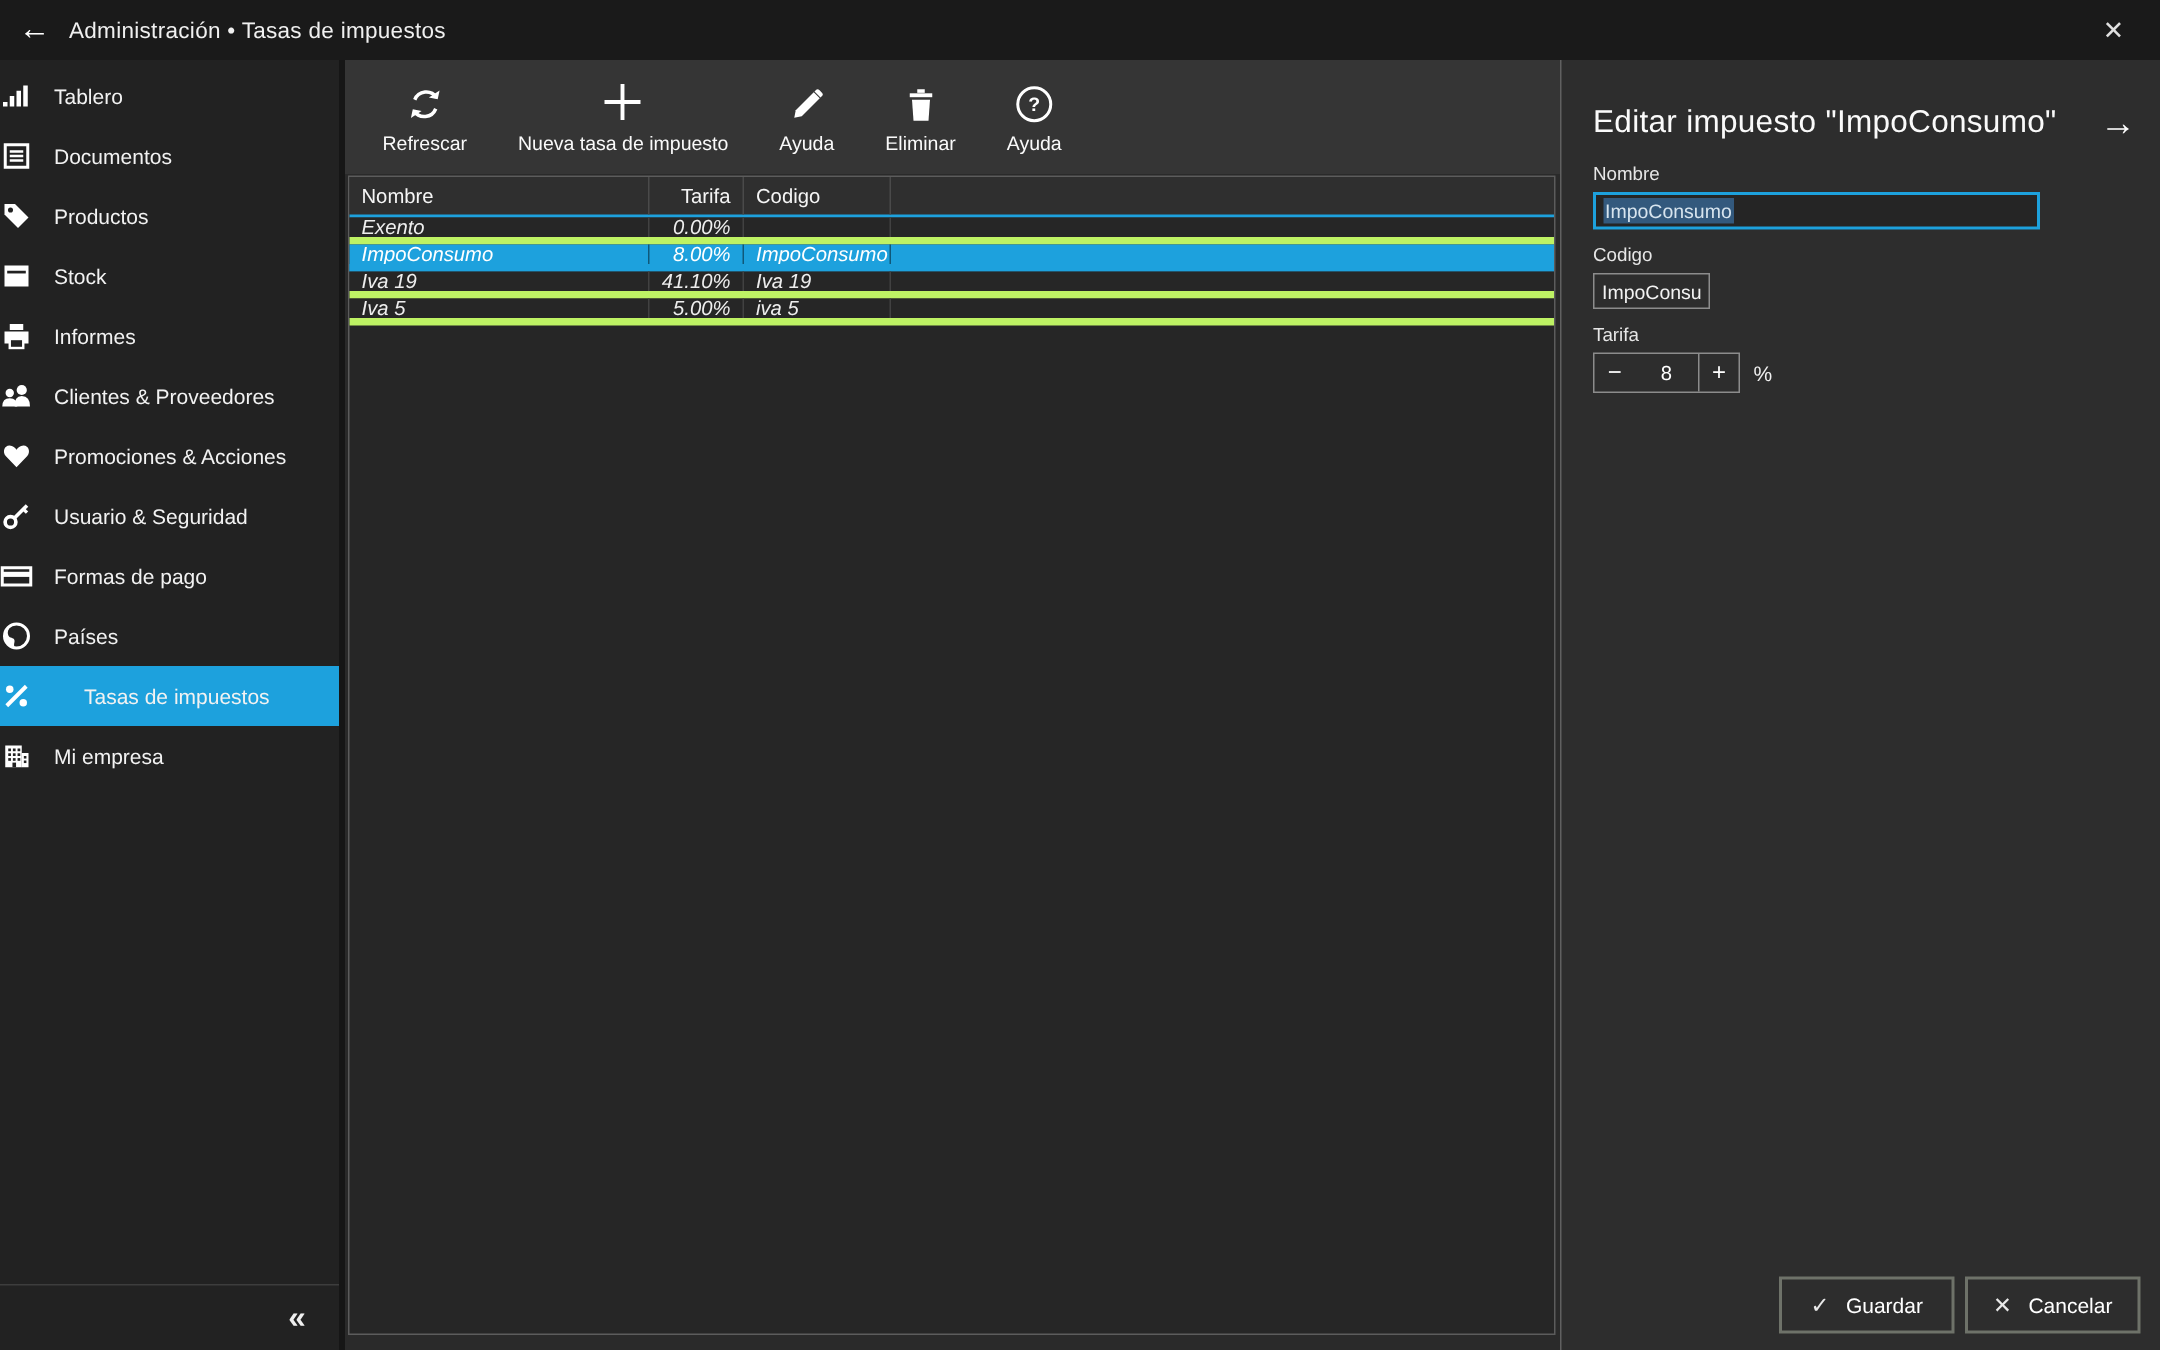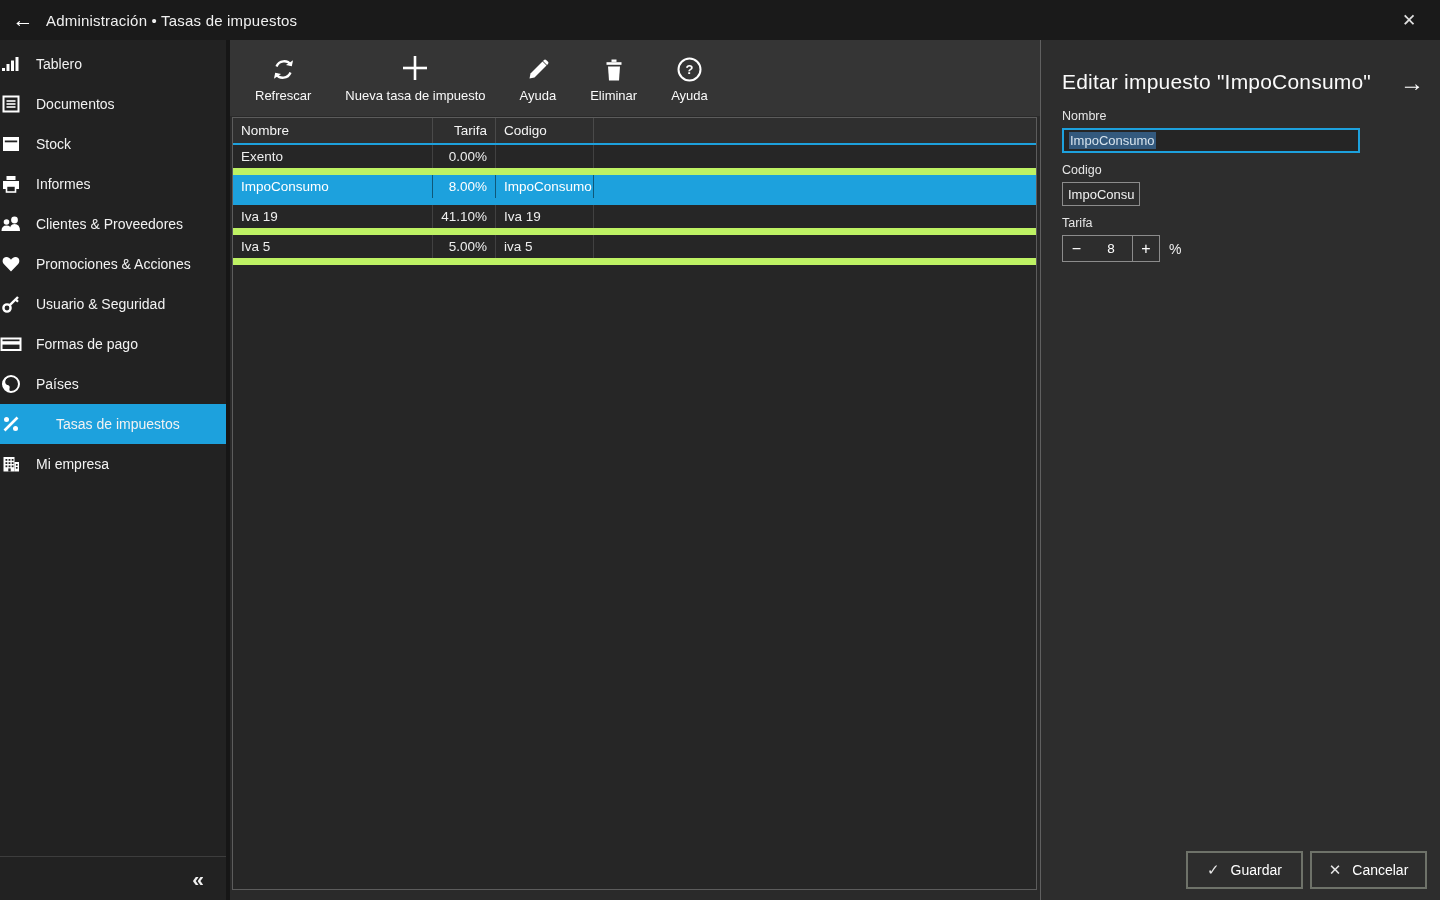--- a/index.html
+++ b/index.html
@@ -105,6 +105,15 @@
         <span class="side-label">Documentos</span>
       </div>
 
+      <div class="side-item">
+        <span class="side-icon">
+          <svg width="20" height="20" viewBox="0 0 20 20">
+              <path d="M2 2 h7 l9 9 -7 7 -9 -9 z" fill="#fff"></path>
+              <circle cx="6" cy="6" r="1.7" fill="#222"></circle>
+            </svg>
+        </span>
+        <span class="side-label">Productos</span>
+      </div>
 
       <div class="side-item">
         <span class="side-icon">

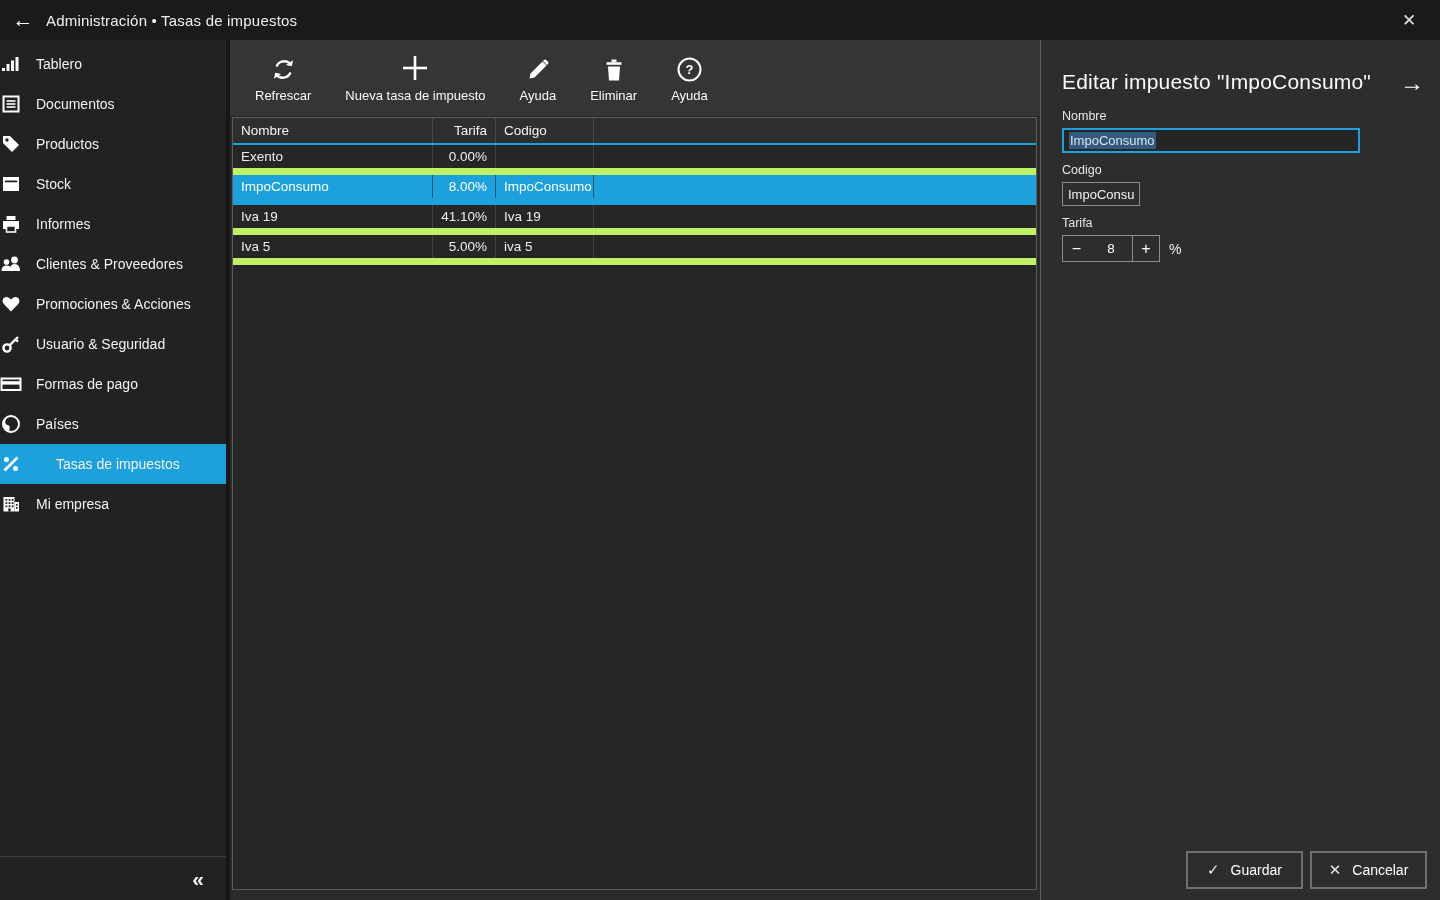--- a/index.html
+++ b/index.html
@@ -34,7 +34,7 @@
   .table-wrap { position:absolute; top:77px; left:2px; right:3px; bottom:10px; background:#262626; border:1px solid #5c5c5c; }
   .thead { display:flex; height:27px; background:#2f2f2f; border-bottom:2px solid var(--accent); }
   .th { display:flex; align-items:center; padding:0 8px; font-size:13.5px; color:#f5f5f5; border-right:1px solid #4a4a4a; }
-  .trow { display:flex; height:30px; background:#262626; border-bottom:7px solid #bef264; cursor:pointer; }
+  .trow { display:flex; height:18px; background:#262626; border-bottom:5px solid #bef264; cursor:pointer;font-style:italic; }
   .td { display:flex; align-items:center; padding:0 8px; font-size:13.5px; color:#eeeeee; border-right:1px solid #414141; overflow:hidden; white-space:nowrap; }
   .trow.selected { background:var(--accent); border-bottom-color:var(--accent); }
   .trow.selected .td { border-right-color:rgba(0,0,0,0.45); color:#fff; }

